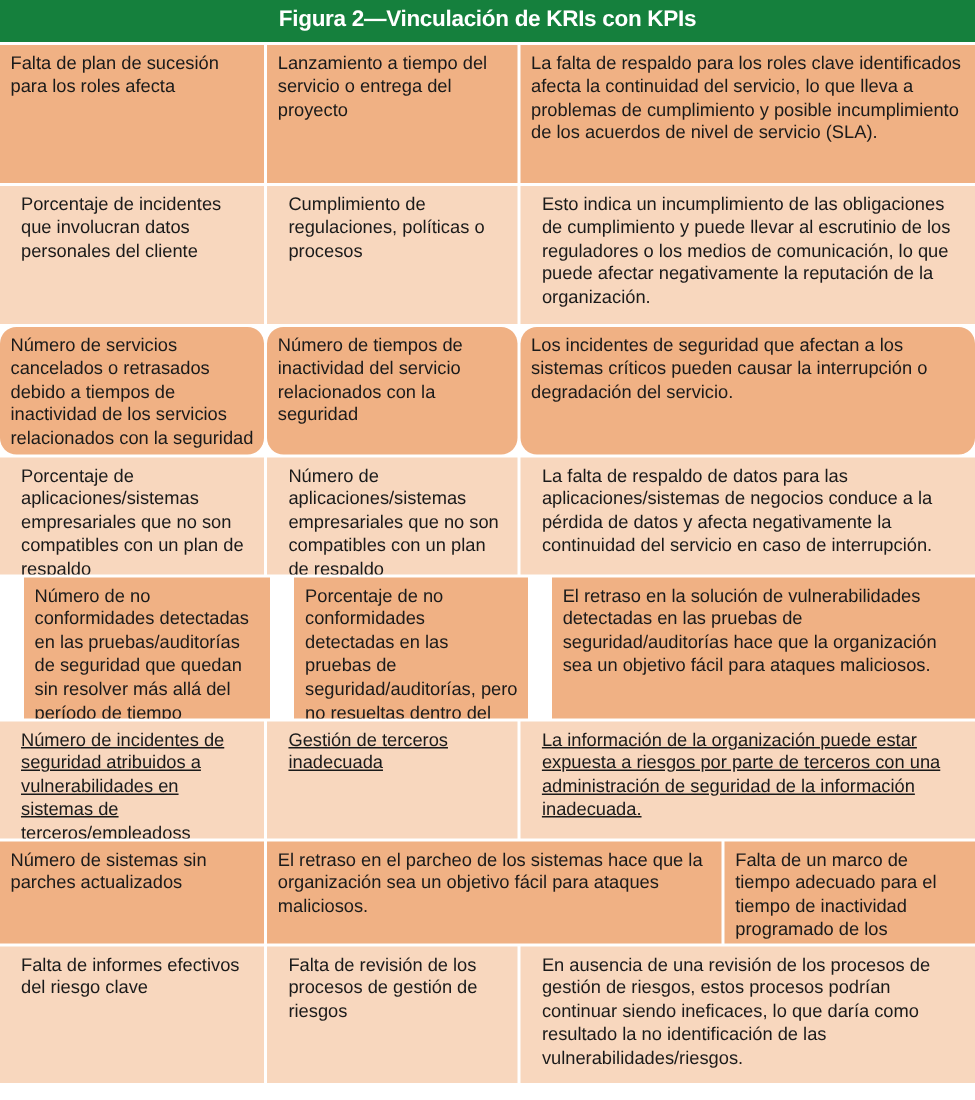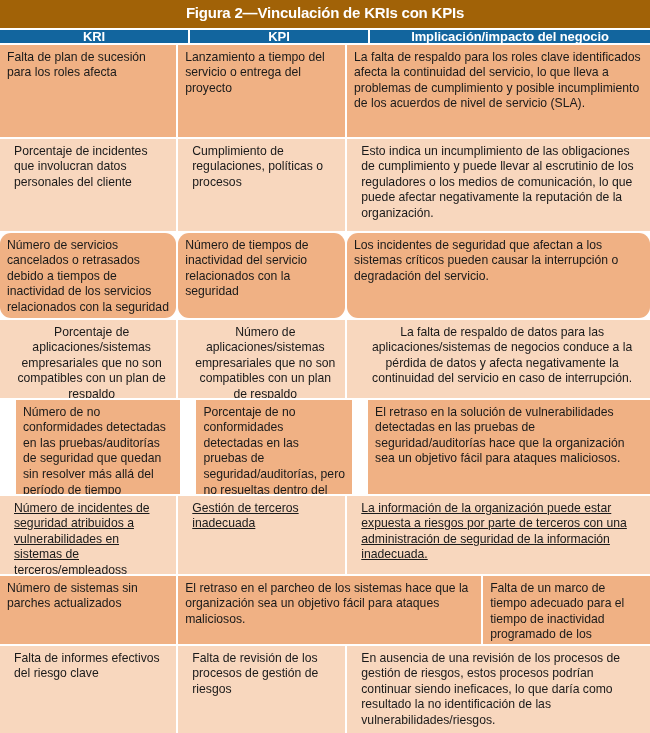--- a/index.html
+++ b/index.html
@@ -23,7 +23,7 @@
   }
   
   .figure-title {
-    background: #a16207;
+    background: #15803d;
     color: #ffffff;
     font-weight: bold;
     font-size: 15px;

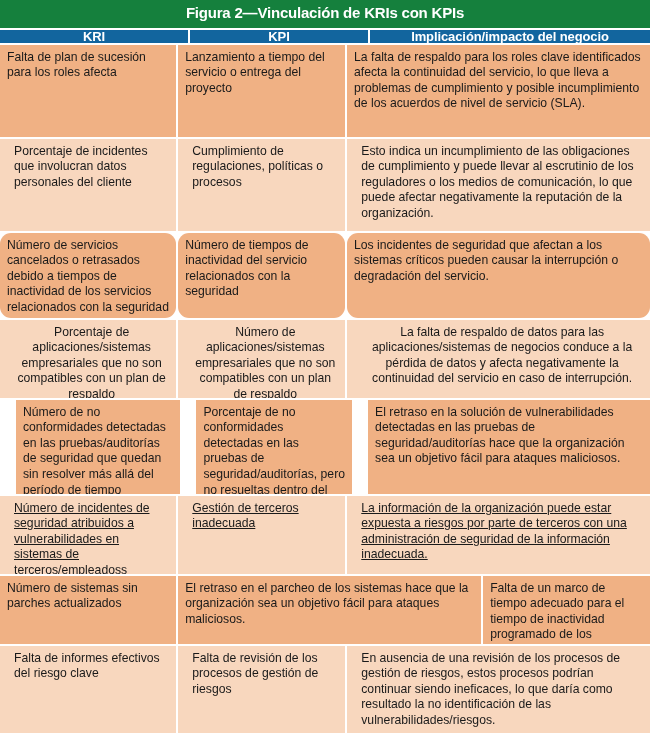--- a/index.html
+++ b/index.html
@@ -98,11 +98,6 @@
 
   <div class="figure-title">Figura 2—Vinculación de KRIs con KPIs</div>
 
-  <div class="header-row">
-    <div class="header-cell col-kri">KRI</div>
-    <div class="header-cell col-kpi">KPI</div>
-    <div class="header-cell col-impl">Implicación/impacto del negocio</div>
-  </div>
 
   <div class="table-body">
 

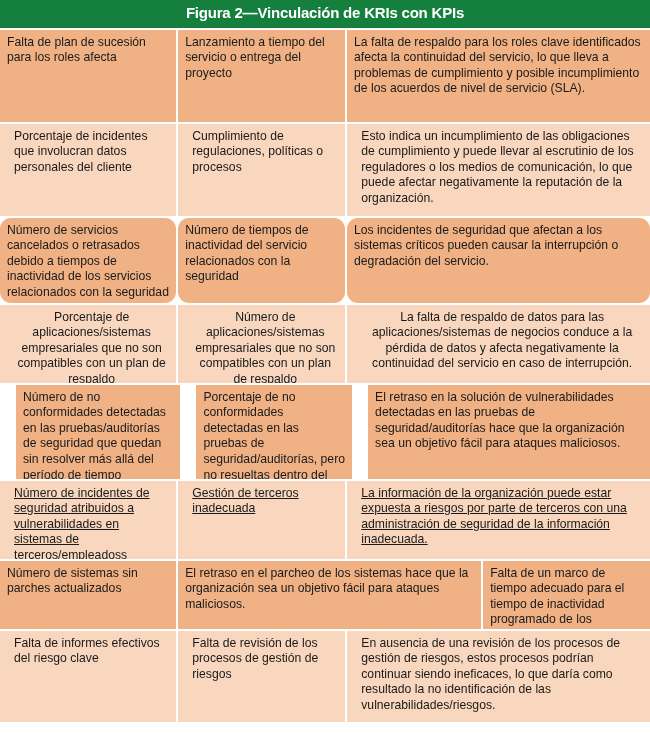--- a/index.html
+++ b/index.html
@@ -85,7 +85,7 @@
   .h1 .cell { height: 92px; }
   .h2 .cell { height: 92px; }
   .h3 .cell { height: 85px; border-radius: 11px; }
-  .h4 .cell { height: 78px; text-align: center; }
+  .h4 .cell { height: 78px; }
   .h5 .cell { height: 94px; margin-left: 16px; }
   .h6 .cell { height: 78px; text-decoration: underline; }
   .h7 .cell { height: 68px; }

